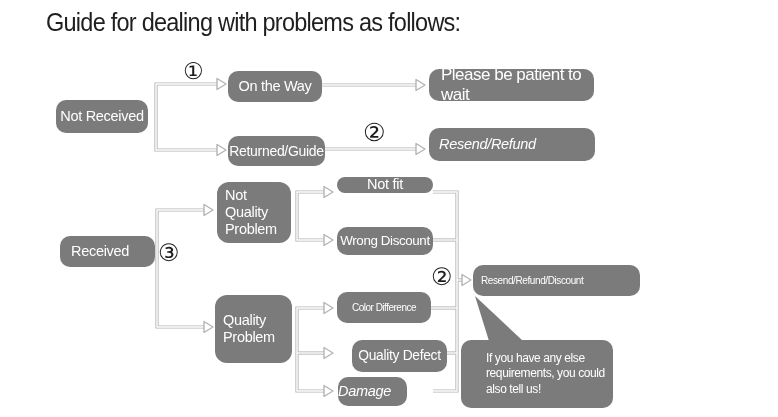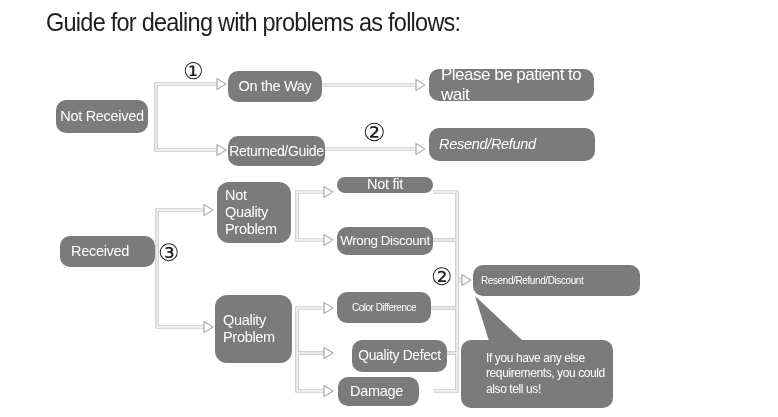--- a/index.html
+++ b/index.html
@@ -108,7 +108,7 @@
   <div class="node" style="left:337px;top:227px;width:96px;height:28px;font-size:13.4px;letter-spacing:-0.4px;">Wrong Discount</div>
   <div class="node" style="left:337px;top:292px;width:94px;height:31px;font-size:10px;letter-spacing:-0.5px;">Color Difference</div>
   <div class="node" style="left:338px;top:340px;width:95px;height:32px;font-size:13.8px;margin-left:14px;">Quality Defect</div>
-  <div class="node left" style="left:338px;top:377px;width:81px;height:29px;padding-left:12px;">Damage</div>
+  <div class="node left" style="left:338px;top:377px;width:69px;height:29px;font-style:italic;">Damage</div>
   <div class="node left" style="left:473px;top:265px;width:167px;height:31px;padding-left:8px;font-size:10px;letter-spacing:-0.4px;">Resend/Refund/Discount</div>
 
   <svg class="tailsvg" width="70" height="54">

